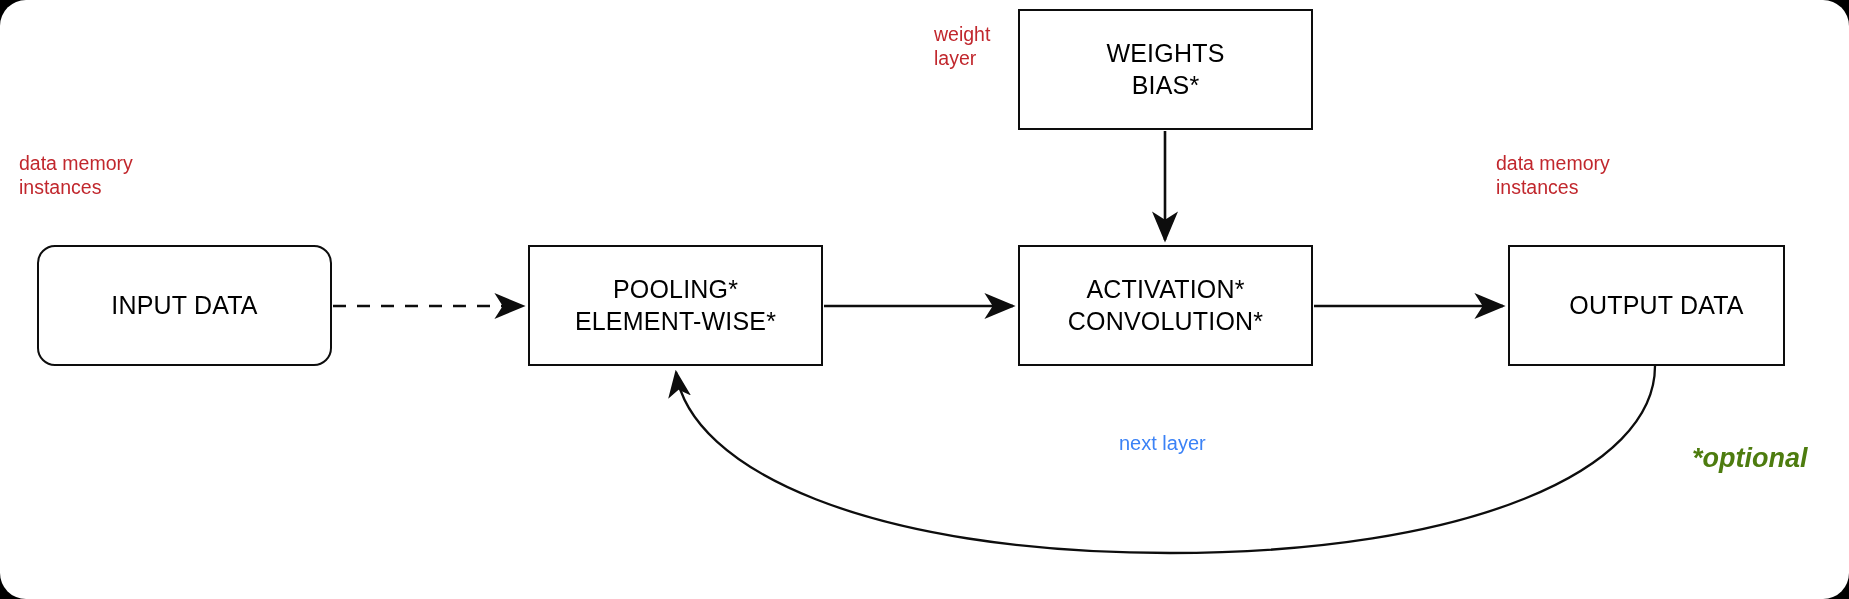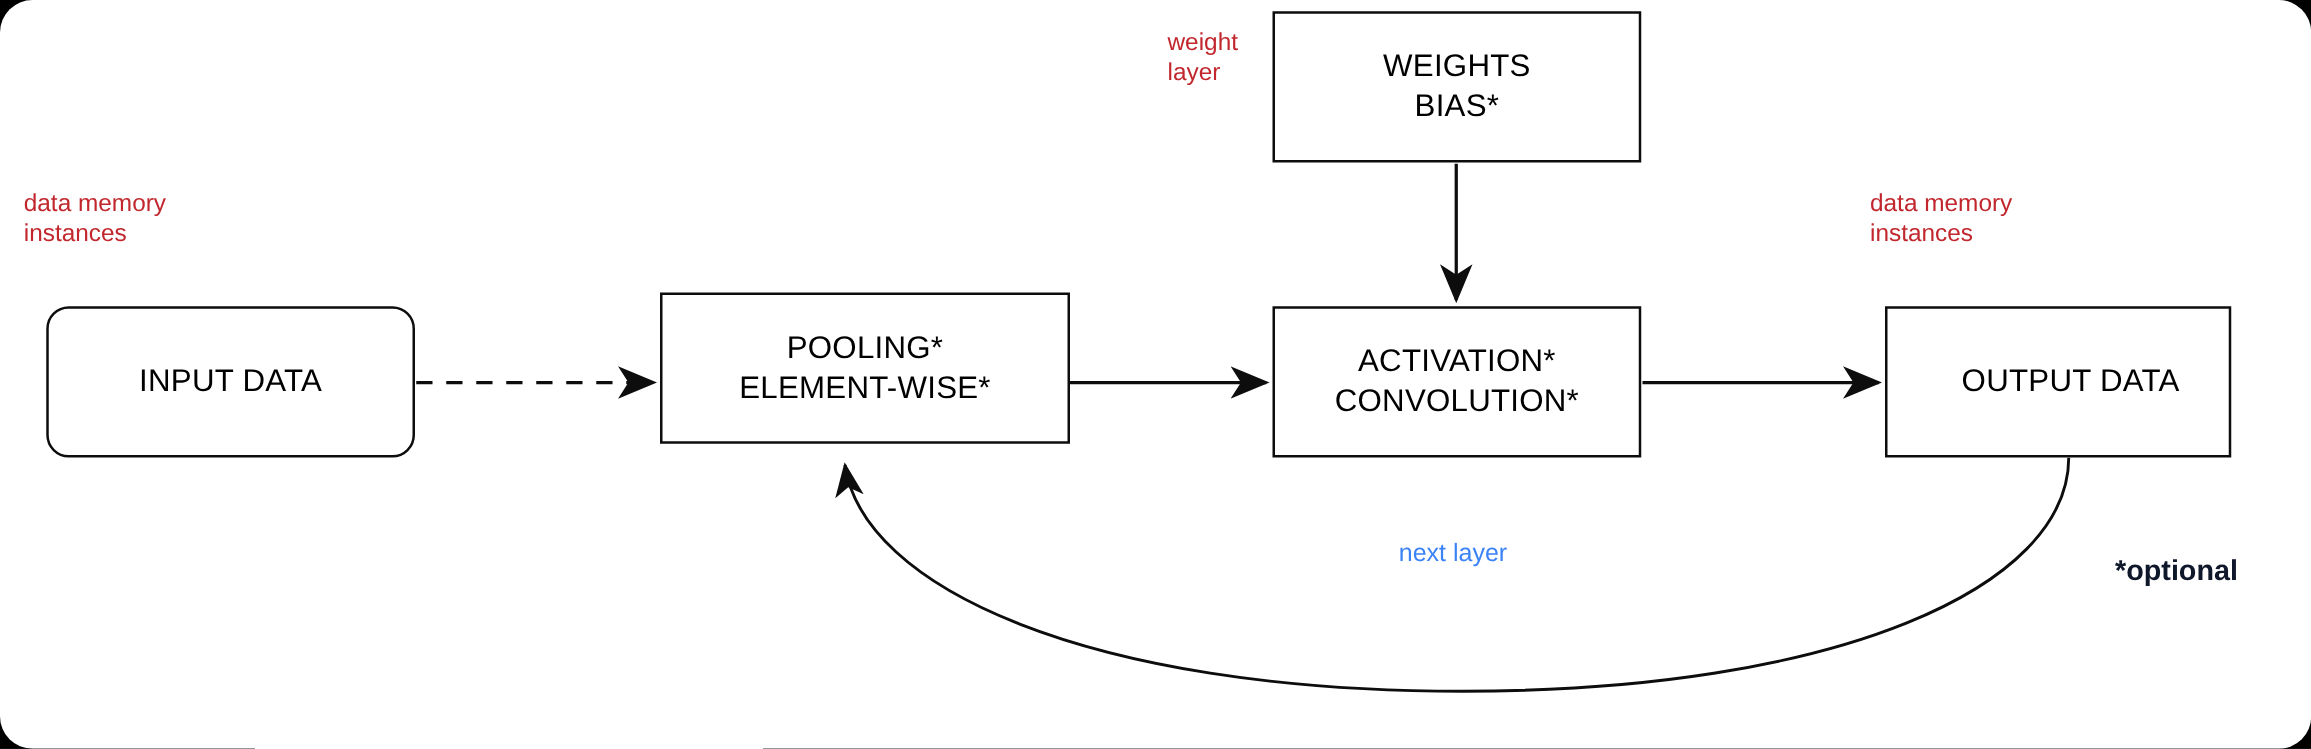--- a/index.html
+++ b/index.html
@@ -96,7 +96,7 @@
     <div class="node-line">INPUT DATA</div>
   </div>
 
-  <div class="node-box" style="left:528px; top:234px; width:328px; height:121px;">
+  <div class="node-box" style="left:528px; top:245px; width:295px; height:121px;">
     <div class="node-line">POOLING*</div>
     <div class="node-line">ELEMENT-WISE*</div>
   </div>

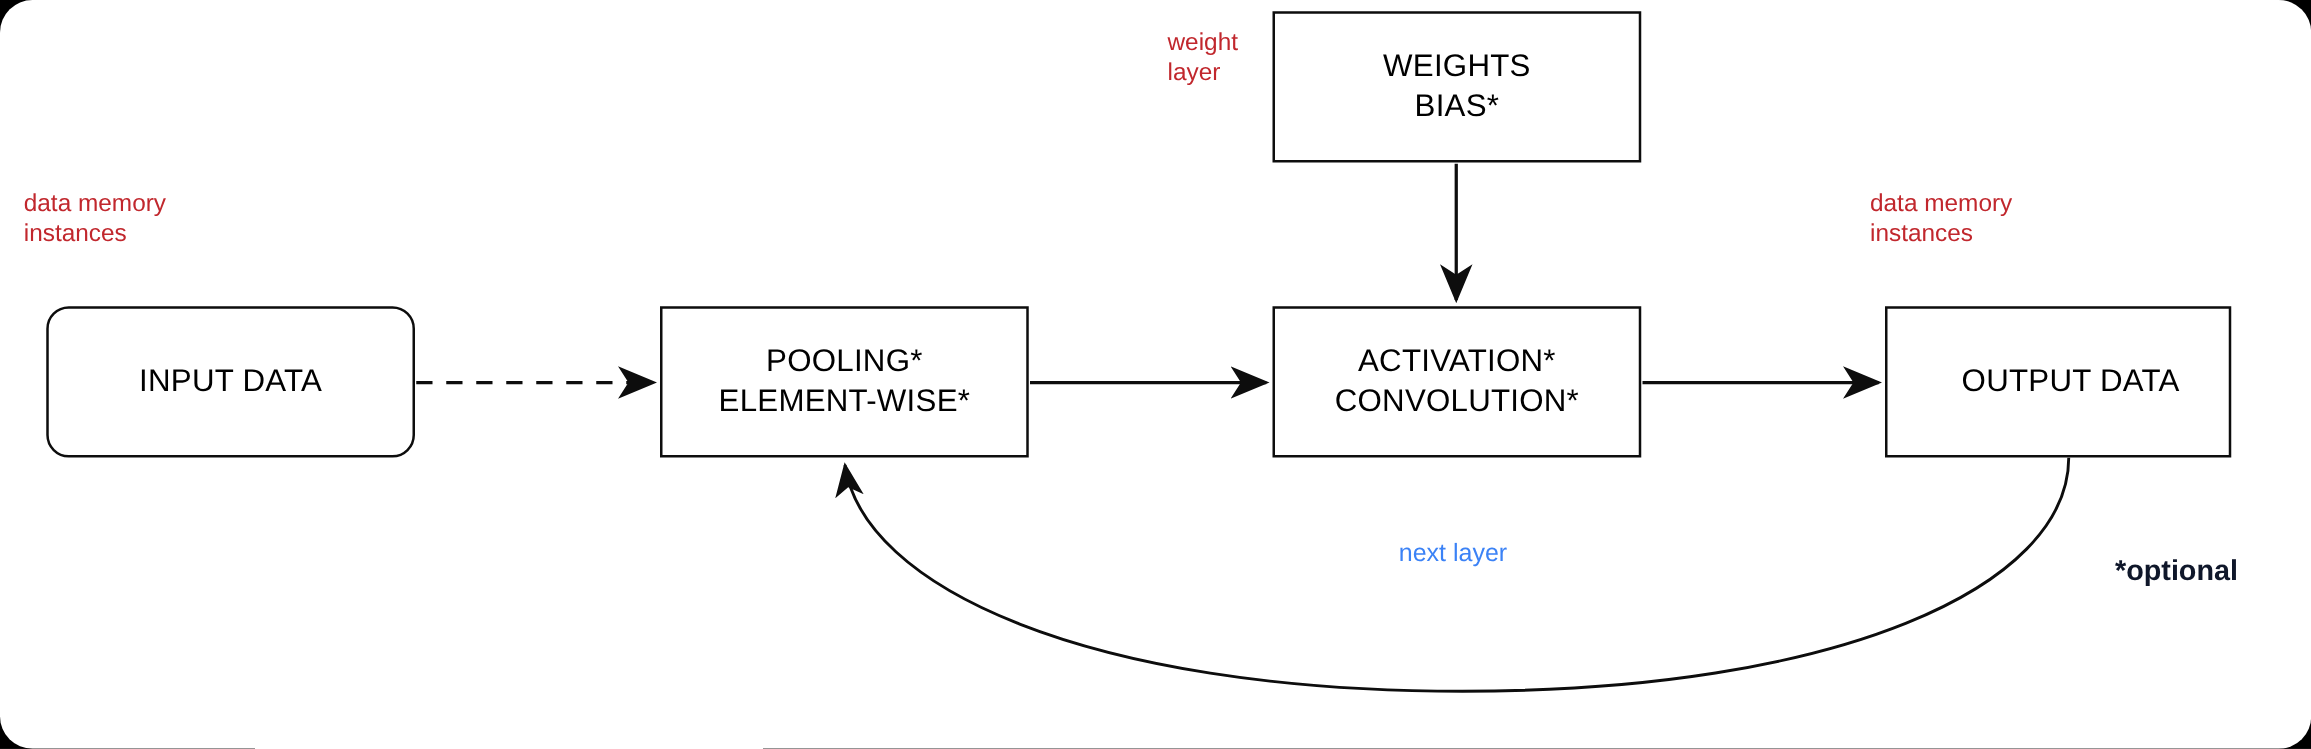--- a/index.html
+++ b/index.html
@@ -60,9 +60,10 @@
   }
   .anno-optional {
     position: absolute;
-    color: #0f172a;
-    font-size: 23px;
+    color: #4d7c0f;
+    font-size: 27px;
     font-weight: bold;
+    font-style: italic;
     white-space: nowrap;
   }
 </style>

